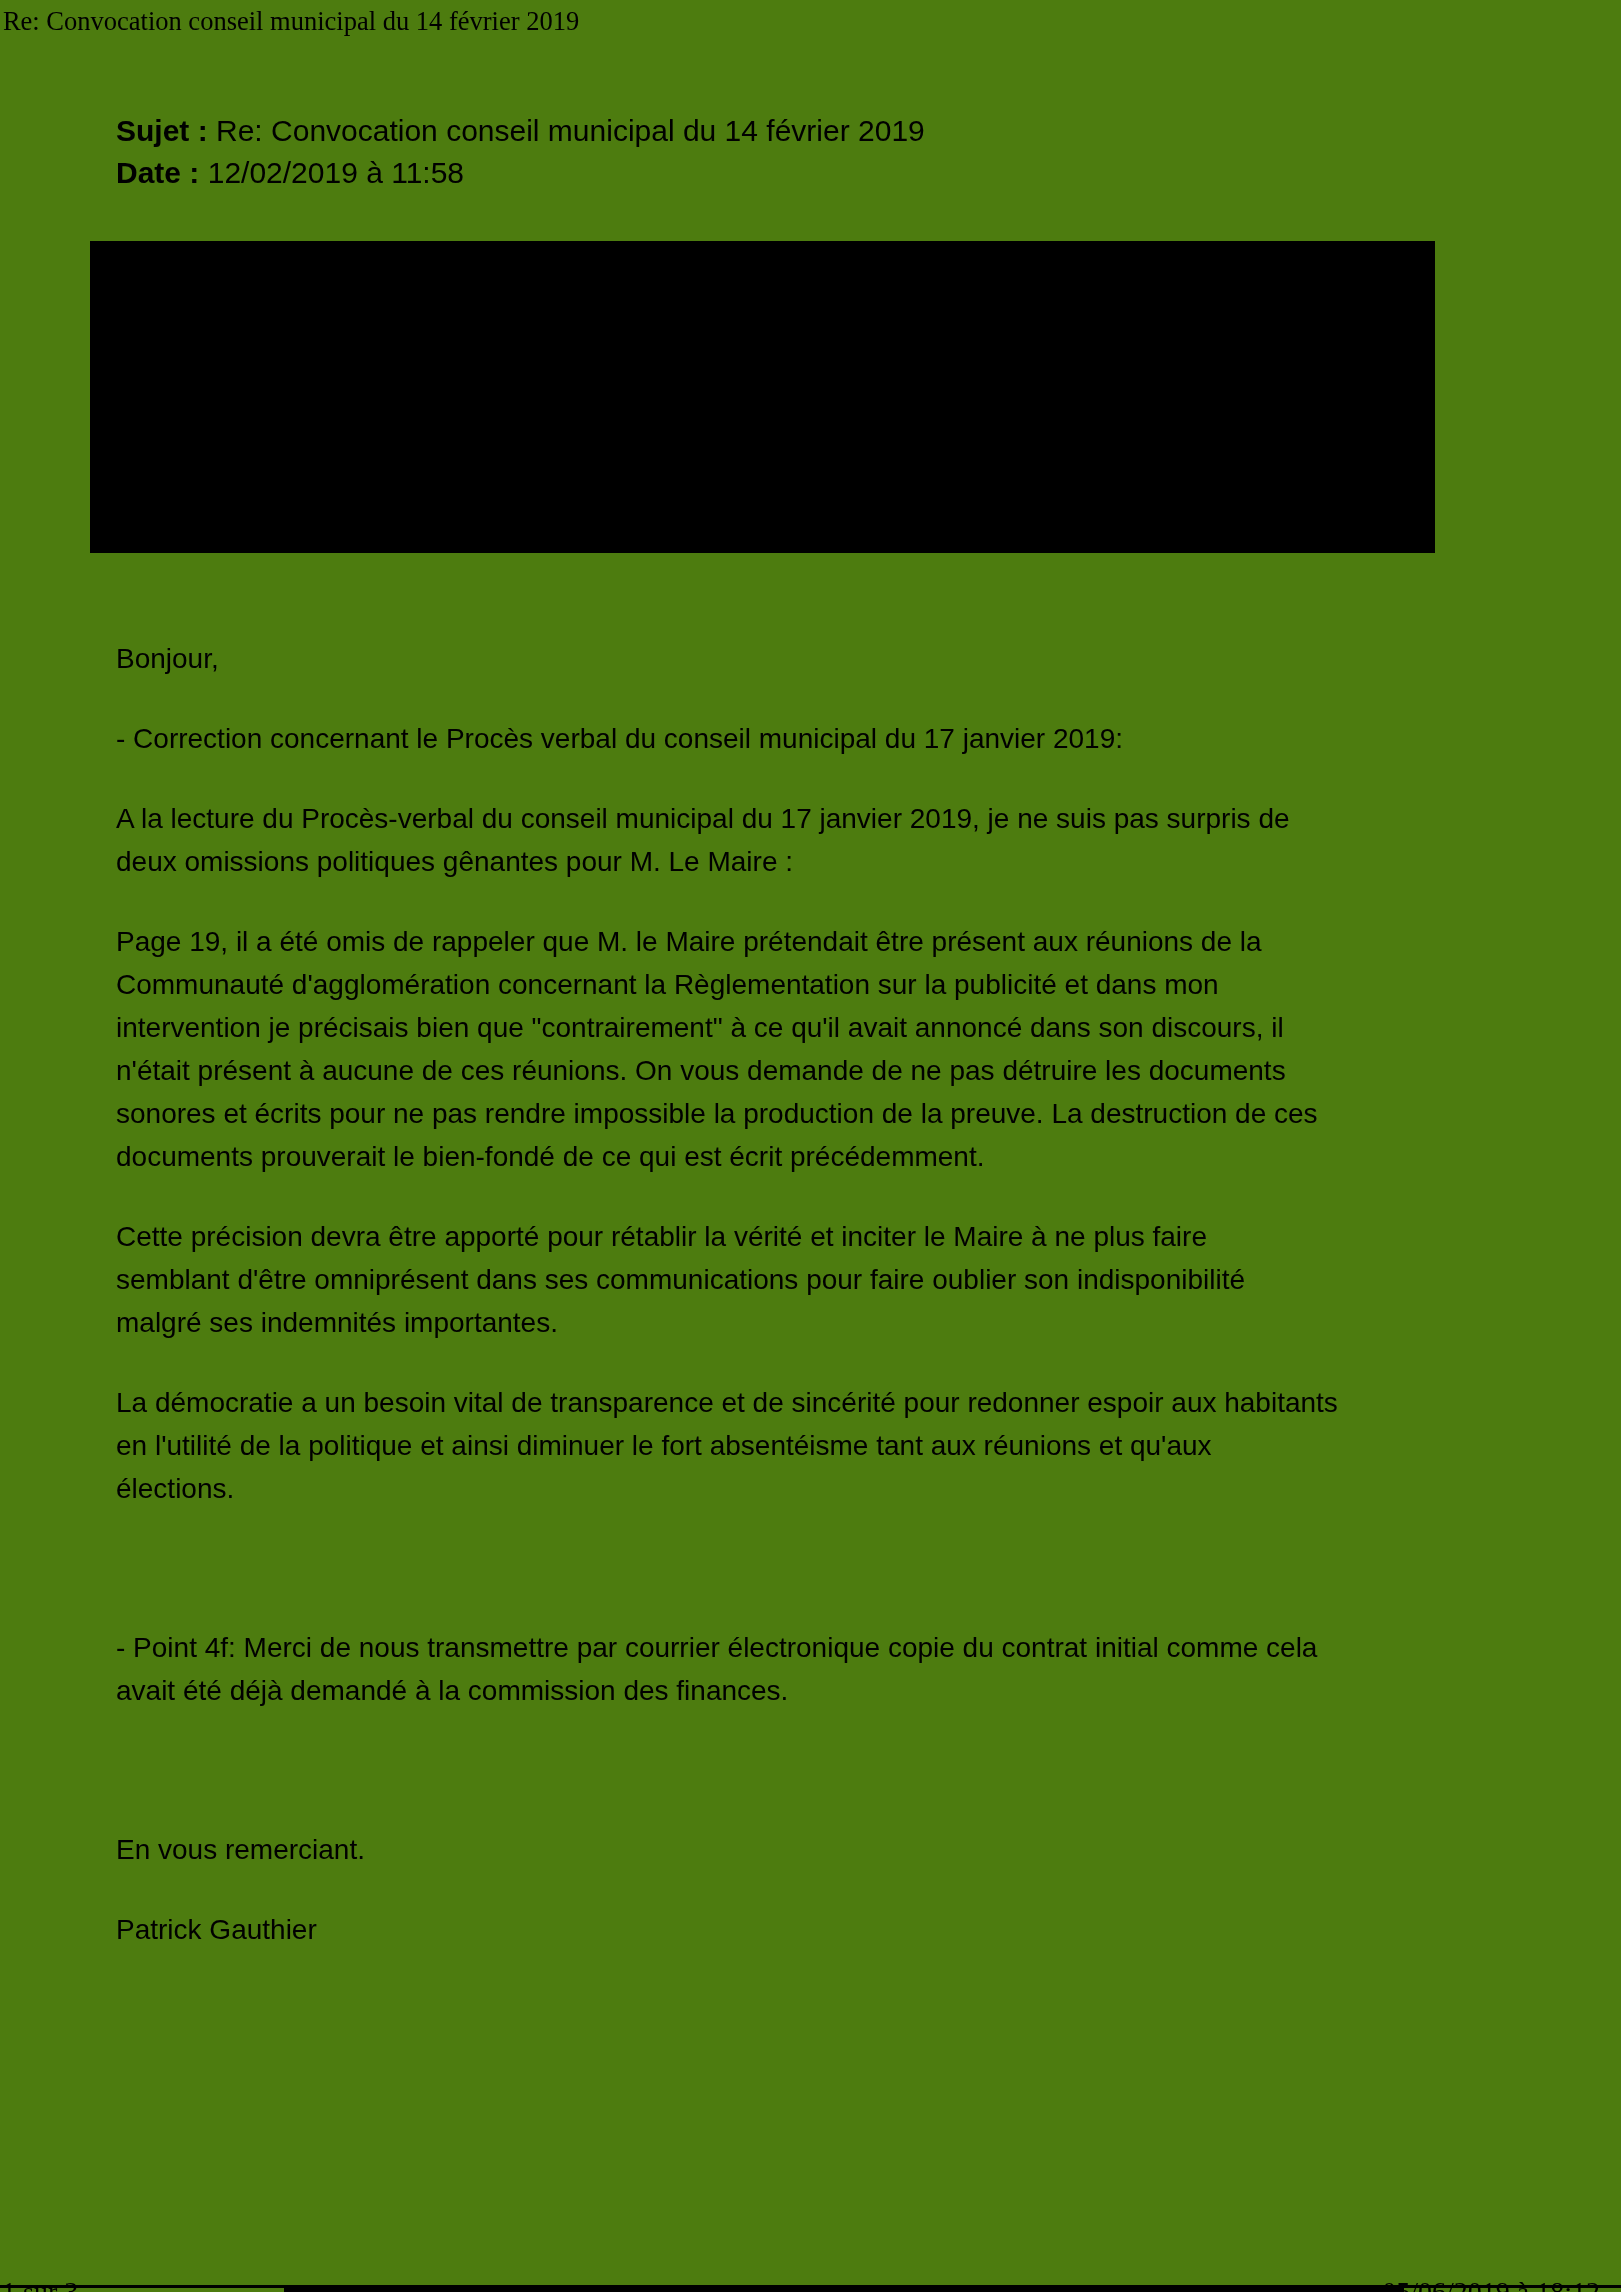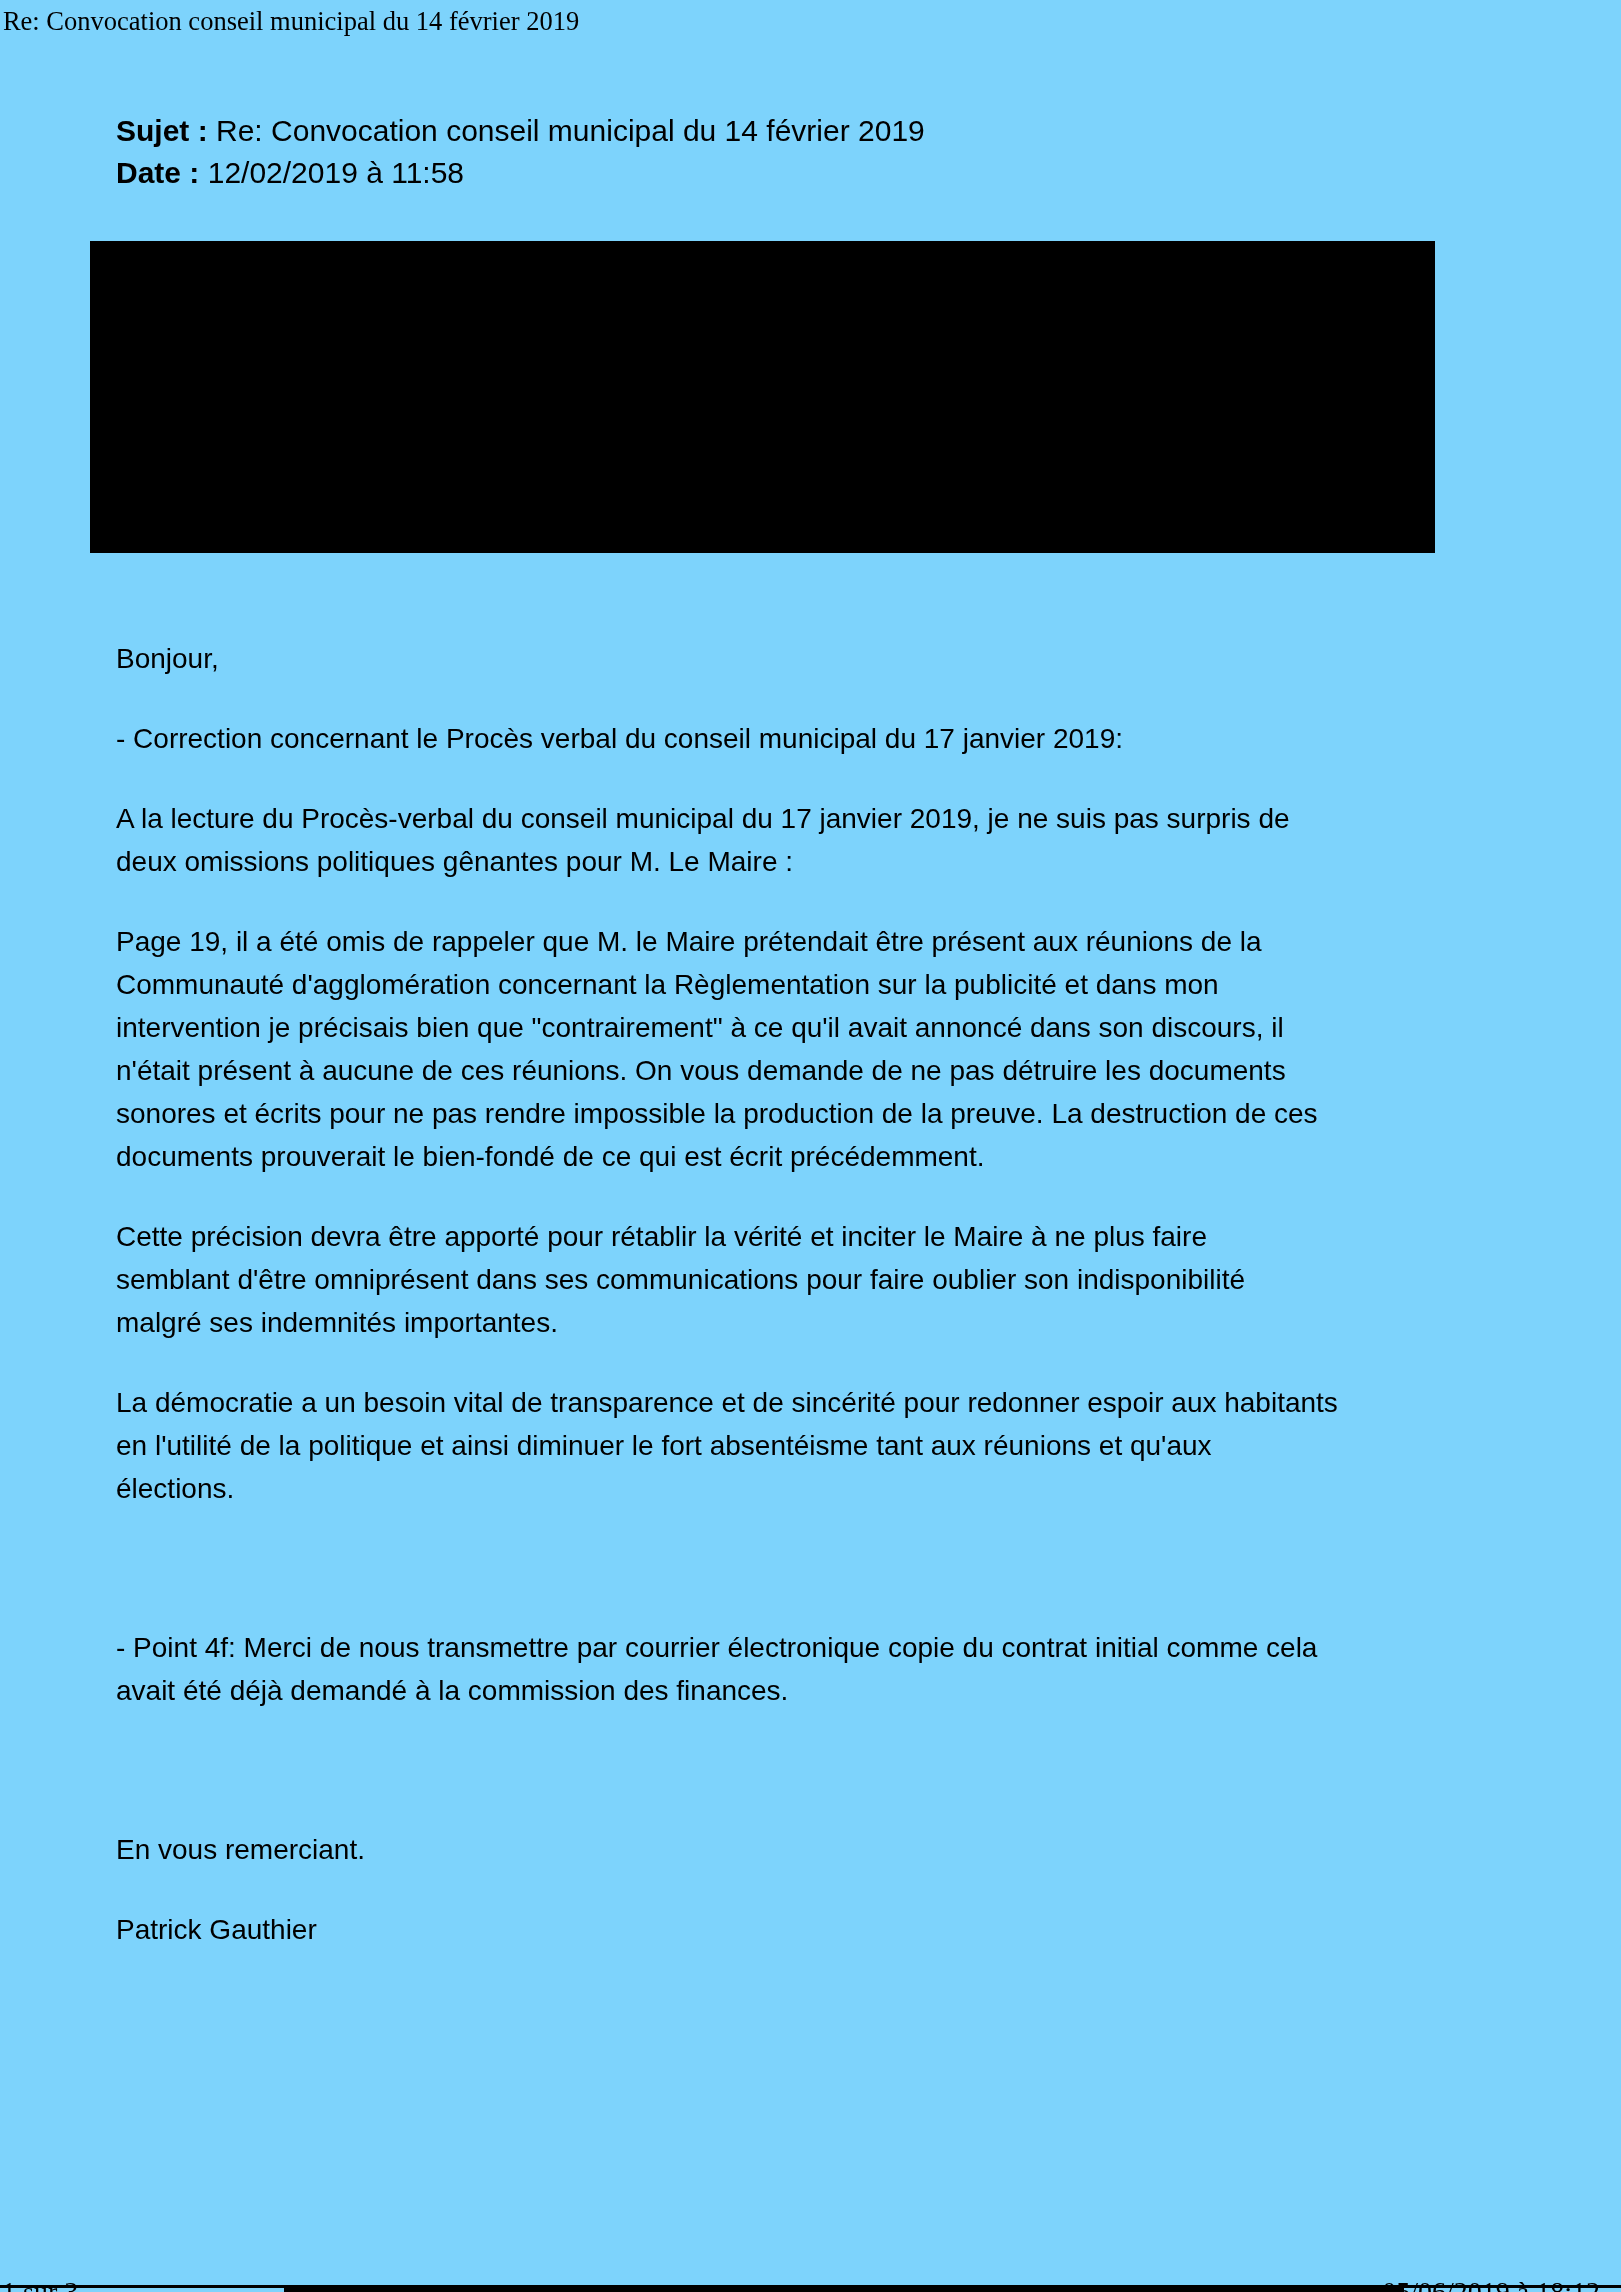--- a/index.html
+++ b/index.html
@@ -8,7 +8,7 @@
     position: relative;
     width: 1621px;
     height: 2293px;
-    background: #7dd3fc;
+    background: #4d7c0f;
     color: #000000;
     font-family: "Liberation Sans", sans-serif;
     overflow: hidden;

